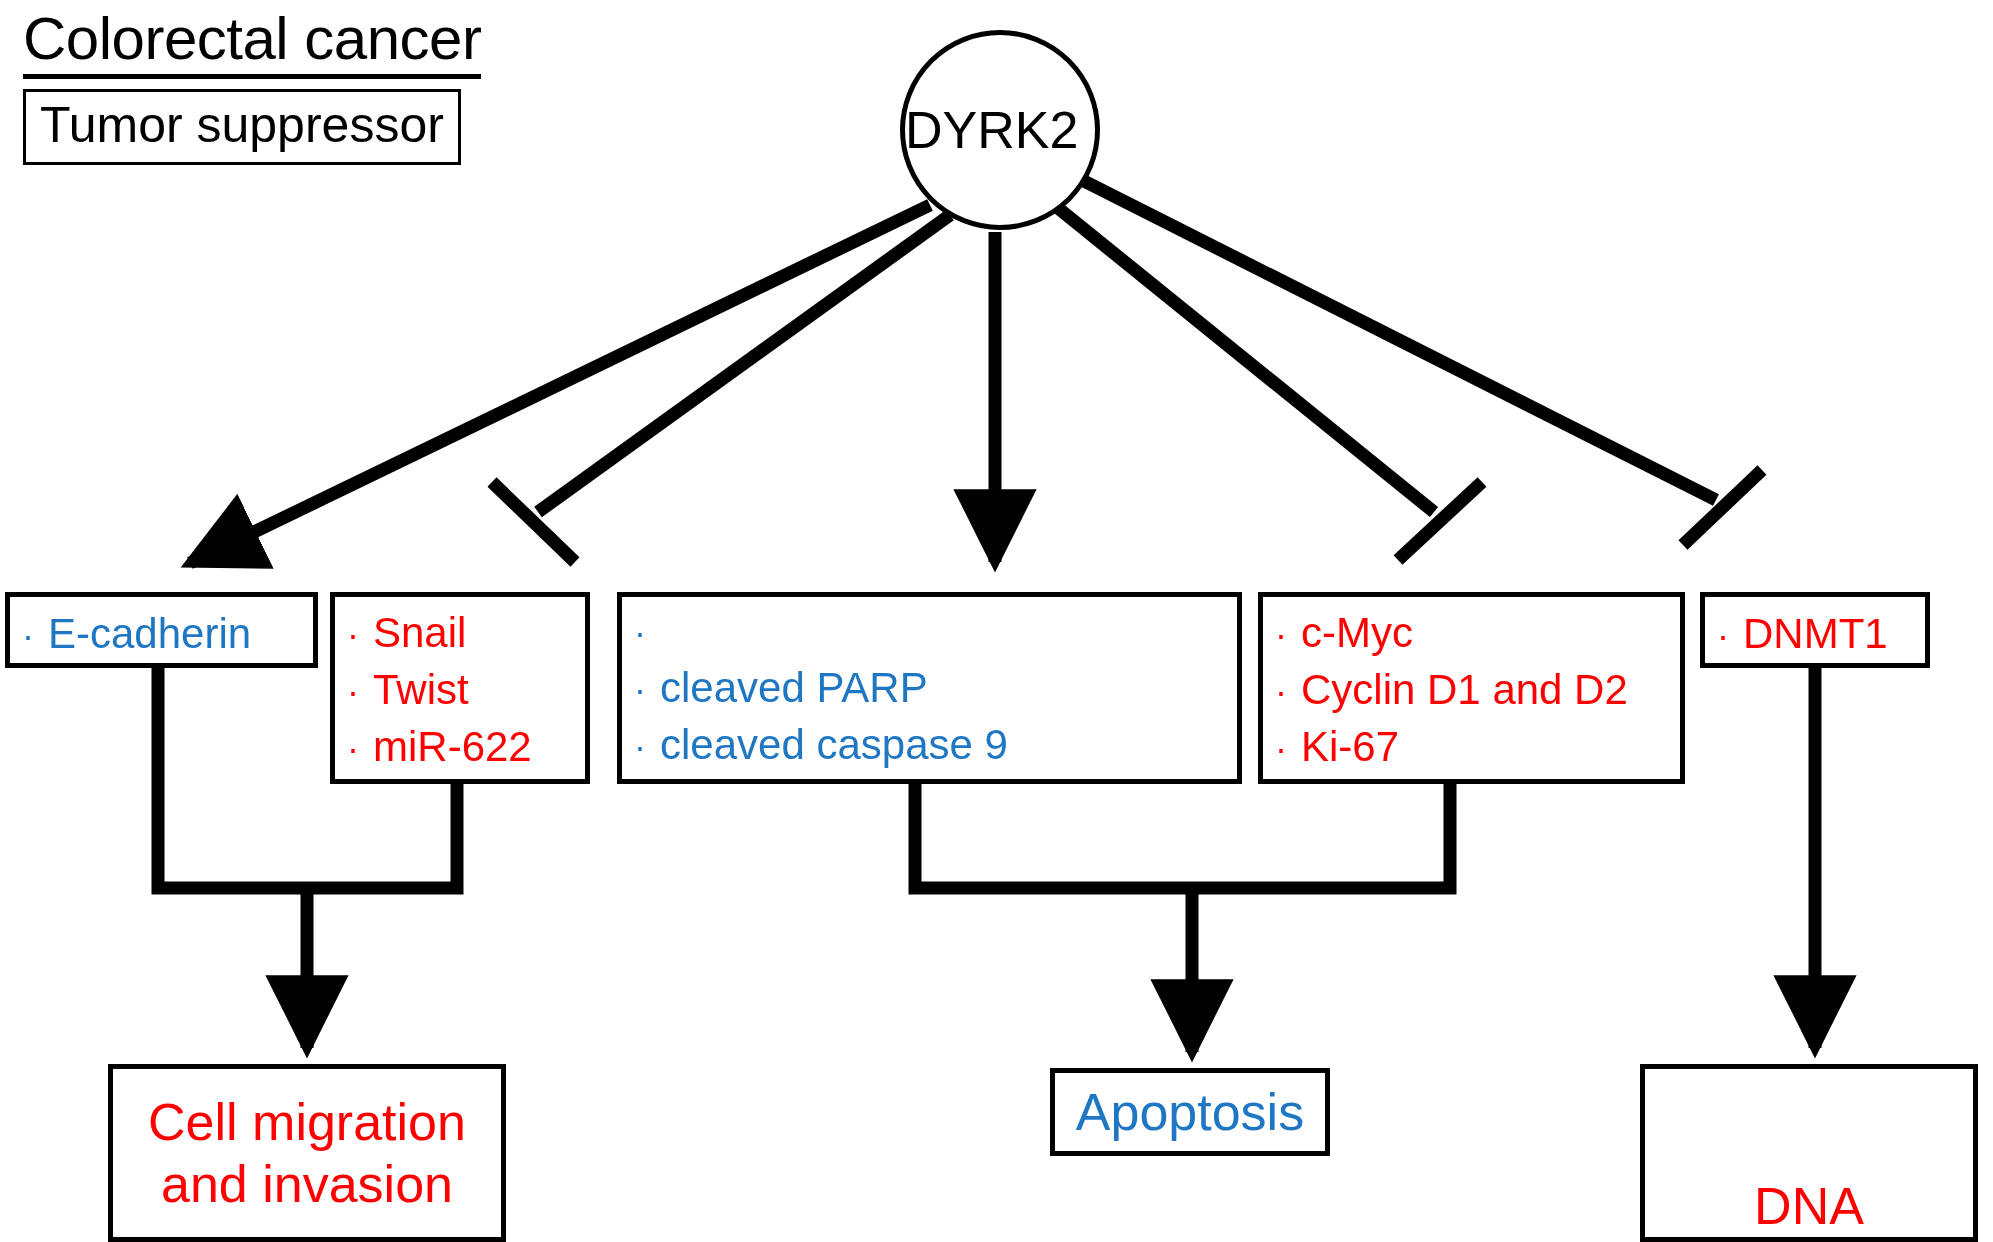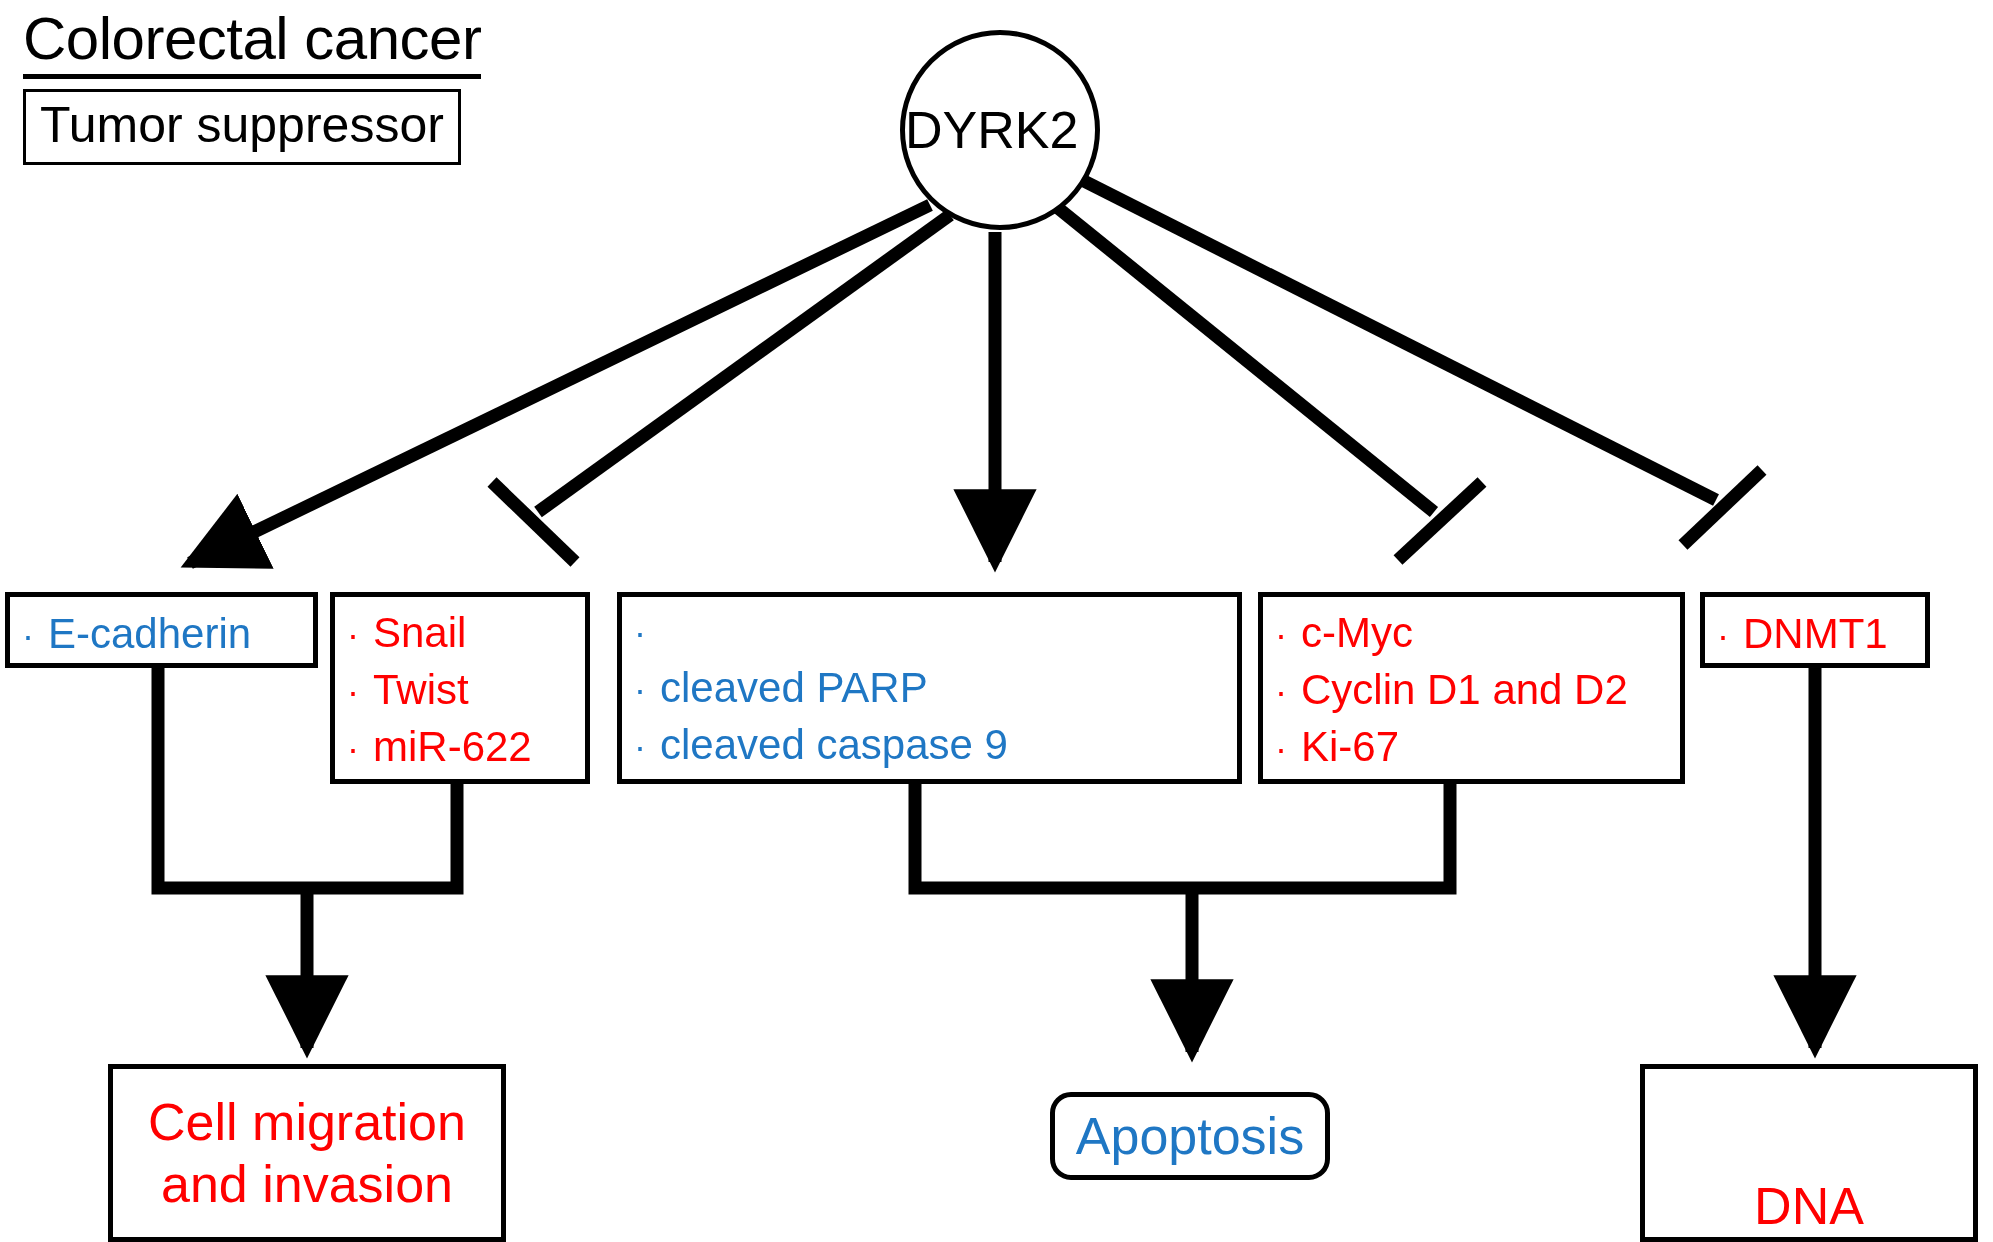--- a/index.html
+++ b/index.html
@@ -126,7 +126,7 @@
     white-space: nowrap;
   }
   #box-cell-migration { left: 108px;  top: 1064px; width: 398px; height: 178px; }
-  #box-apoptosis      { left: 1050px; top: 1092px; width: 280px; height: 88px; border-radius: 21px; }
+  #box-apoptosis      { left: 1050px; top: 1068px; width: 280px; height: 88px; }
   #box-dna-methylation{ left: 1640px; top: 1064px; width: 338px; height: 178px; justify-content: flex-end; }
 </style>
 </head>

